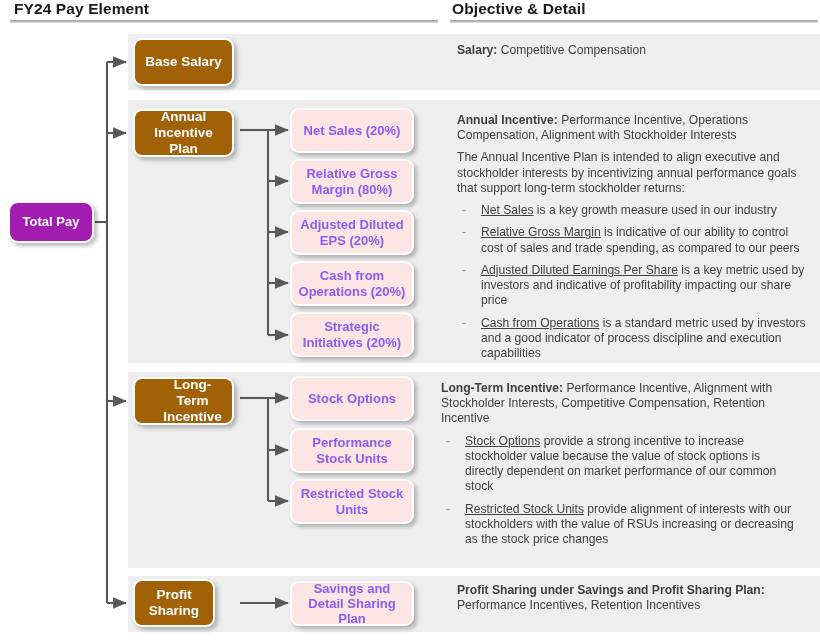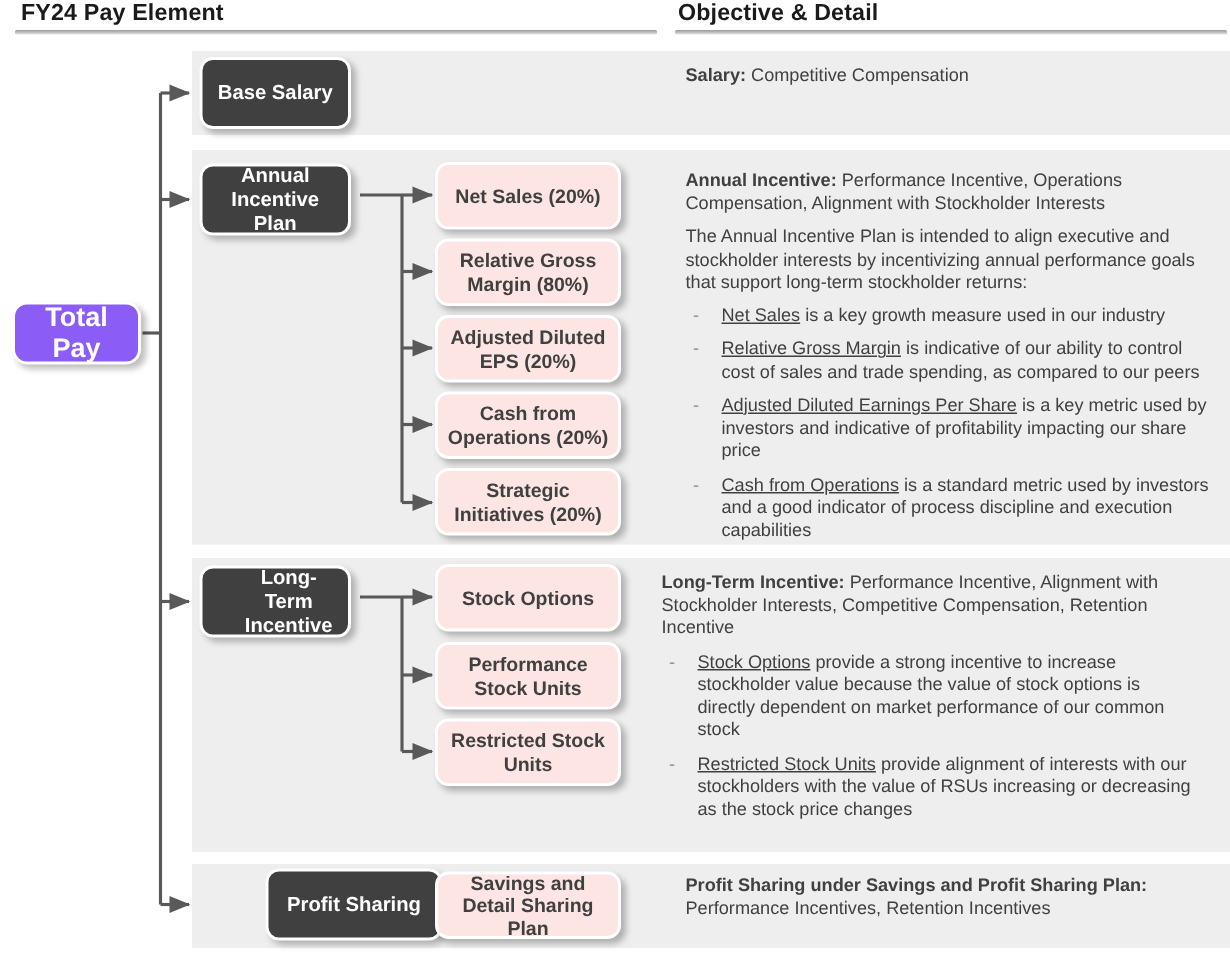--- a/index.html
+++ b/index.html
@@ -72,7 +72,7 @@
     border-radius: 10px;
   }
   .box-cat {
-    background: #404040;
+    background: #a16207;
     color: #ffffff;
     font-size: 13.5px;
     font-weight: bold;

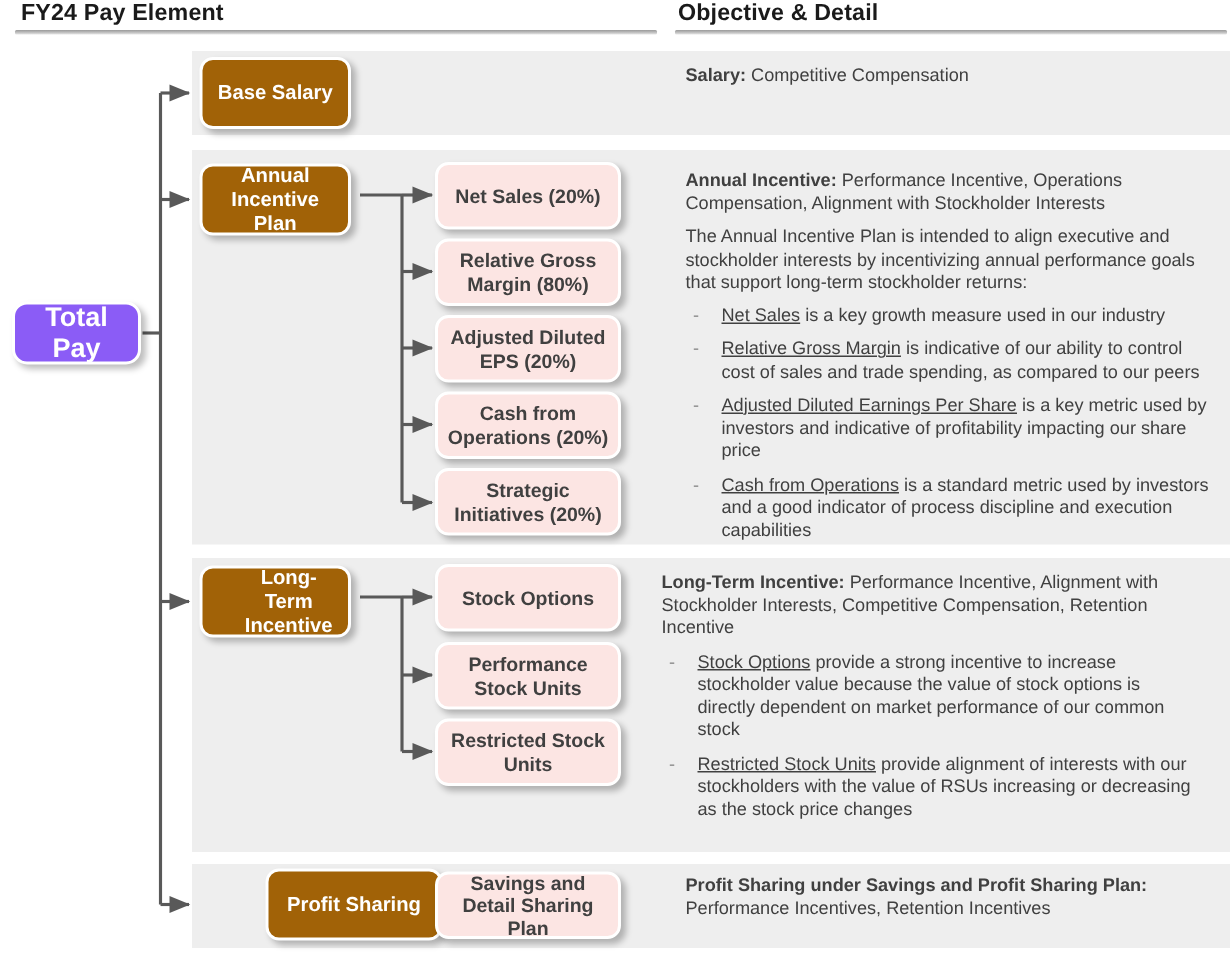--- a/index.html
+++ b/index.html
@@ -79,7 +79,7 @@
   }
   .box-leaf {
     background: #fce5e3;
-    color: #404040;
+    color: #8b5cf6;
     font-size: 13px;
     font-weight: bold;
   }

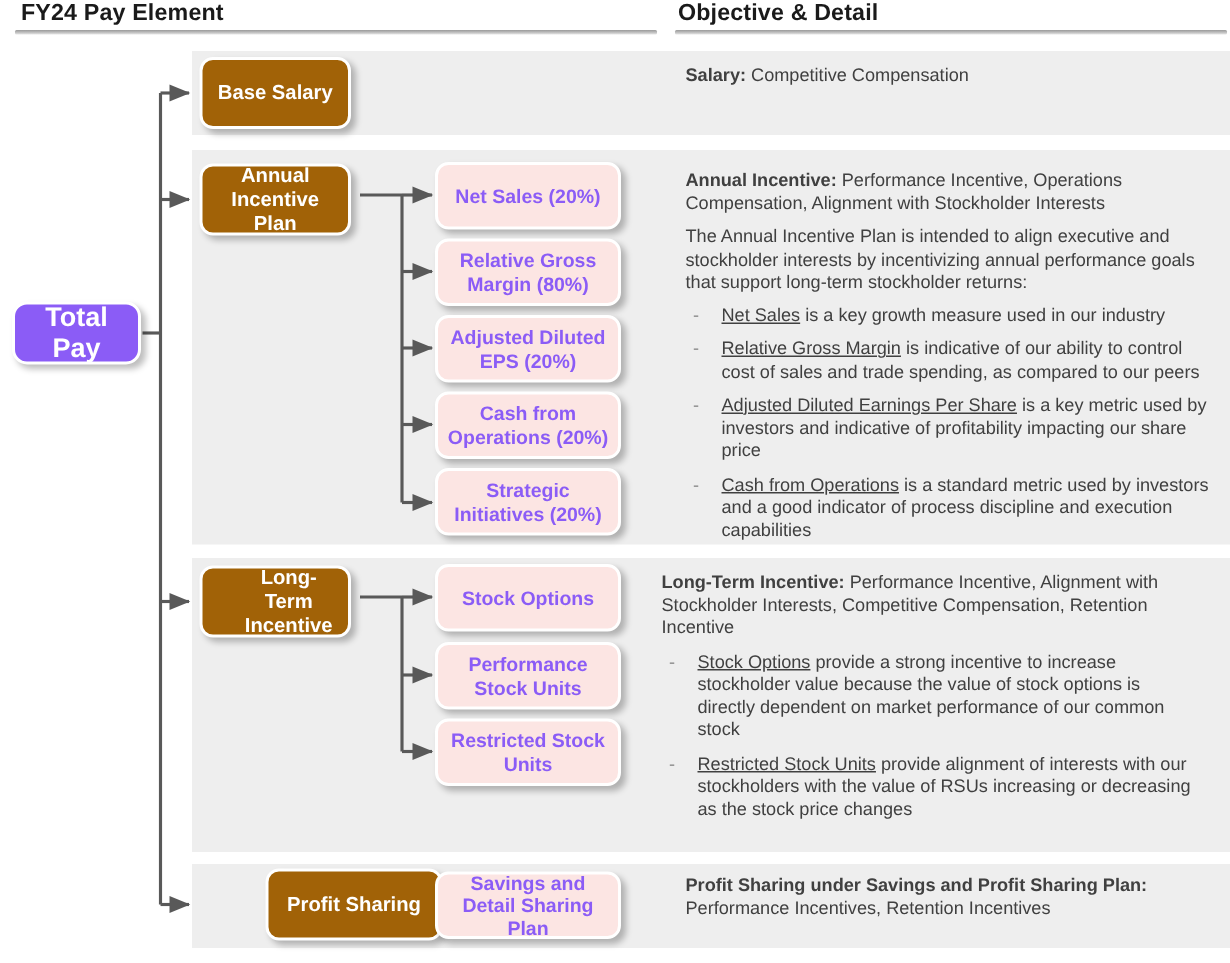--- a/index.html
+++ b/index.html
@@ -65,9 +65,9 @@
     padding: 2px 6px;
   }
   .box-root {
-    background: #8b5cf6;
+    background: #a21caf;
     color: #ffffff;
-    font-size: 18px;
+    font-size: 13px;
     font-weight: bold;
     border-radius: 10px;
   }

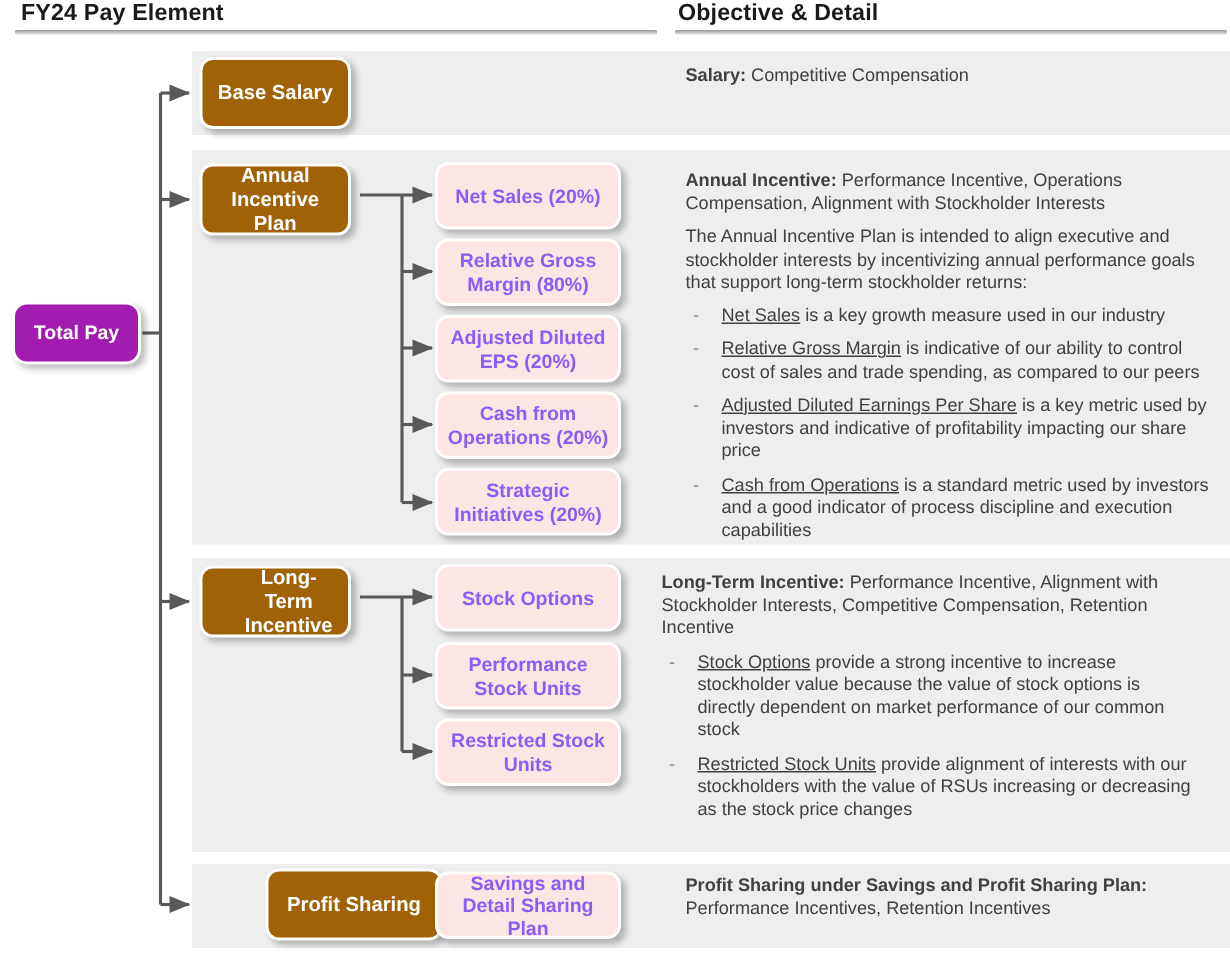--- a/index.html
+++ b/index.html
@@ -188,7 +188,7 @@
     <span>Long-Term Incentive</span>
   </div>
 
-  <div class="box box-cat" style="left:133px; top:579px; width:118px; height:48px;margin-left:44px;">
+  <div class="box box-cat" style="left:133px; top:579px; width:82px; height:48px;">
     <span>Profit Sharing</span>
   </div>
 

